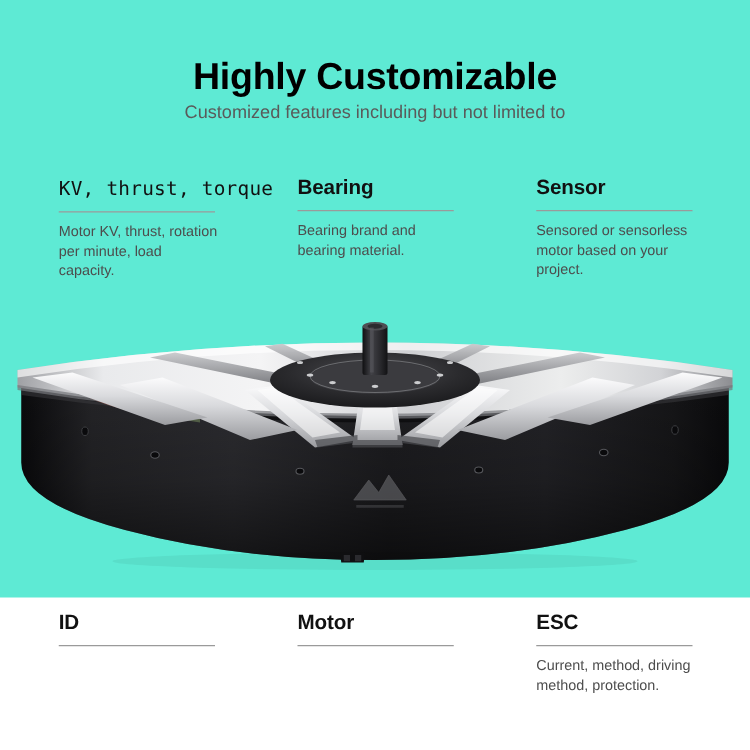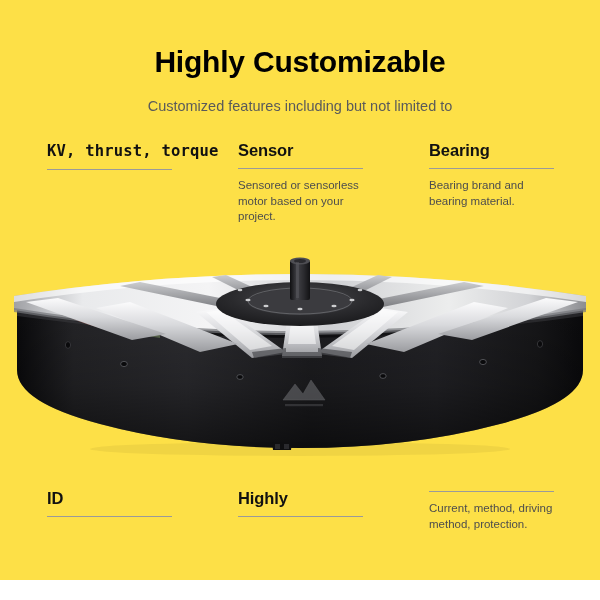--- a/index.html
+++ b/index.html
@@ -14,8 +14,8 @@
   .page {
     position: relative;
     width: 600px;
-    height: 580px;
-    background: #fde047;
+    height: 478px;
+    background: #5eead4;
   }
 
   

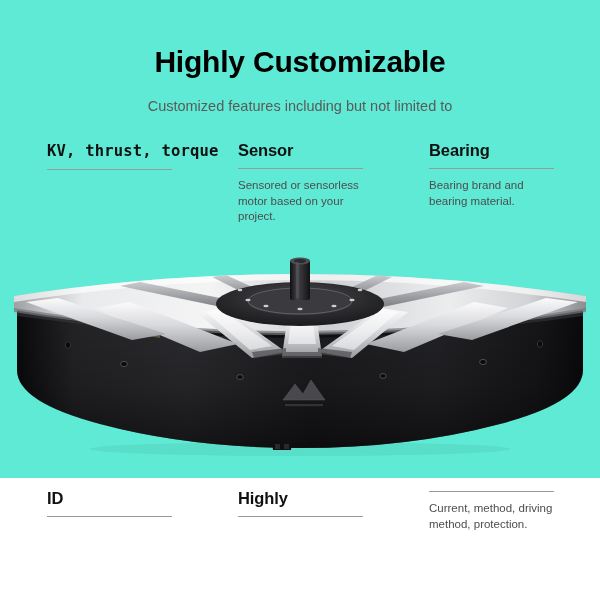--- a/index.html
+++ b/index.html
@@ -34,7 +34,7 @@
     line-height: 36px;
   }
   .subtitle {
-    margin-top: 16px;
+    margin-top: 0;
     font-size: 14.5px;
     font-weight: 400;
     color: #5a5a5a;

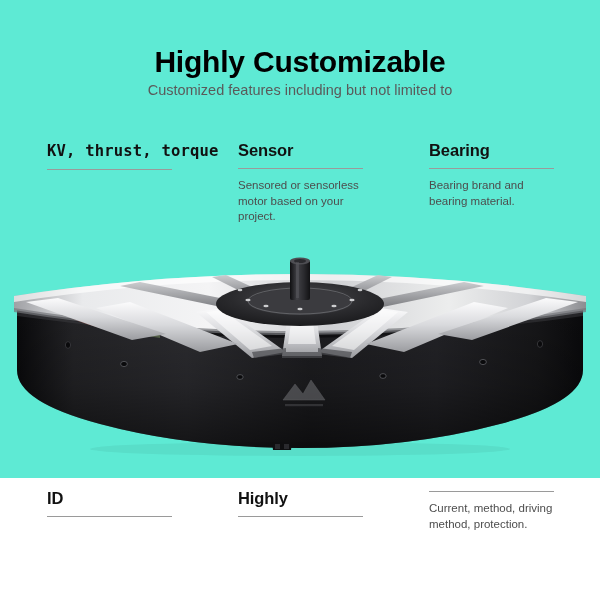--- a/index.html
+++ b/index.html
@@ -78,7 +78,7 @@
     font-size: 15.5px;
     letter-spacing: 0.2px;
     line-height: 22px;
-    font-weight: 700;
+    font-weight: 400;
   }
   .feat-rule {
     width: 125px;

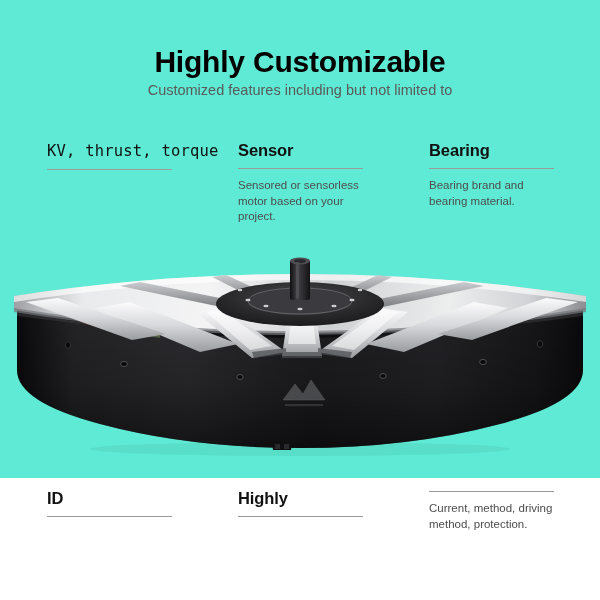--- a/index.html
+++ b/index.html
@@ -122,14 +122,14 @@
         <div class="feat-rule"></div>
       </div>
       <div class="feat">
+        <div class="feat-head">Bearing</div>
+        <div class="feat-rule"></div>
+        <div class="feat-body">Bearing brand and bearing material.</div>
+      </div>
+      <div class="feat">
         <div class="feat-head">Sensor</div>
         <div class="feat-rule"></div>
         <div class="feat-body">Sensored or sensorless motor based on your project.</div>
-      </div>
-      <div class="feat">
-        <div class="feat-head">Bearing</div>
-        <div class="feat-rule"></div>
-        <div class="feat-body">Bearing brand and bearing material.</div>
       </div>
     </div>
   </div>

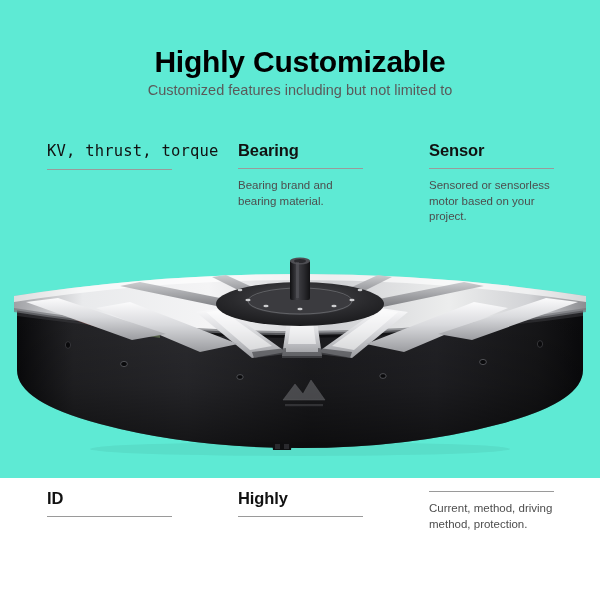--- a/index.html
+++ b/index.html
@@ -120,6 +120,7 @@
       <div class="feat wide">
         <div class="feat-head">KV, thrust, torque</div>
         <div class="feat-rule"></div>
+        <div class="feat-body">Motor KV, thrust, rotation per minute, load capacity.</div>
       </div>
       <div class="feat">
         <div class="feat-head">Bearing</div>

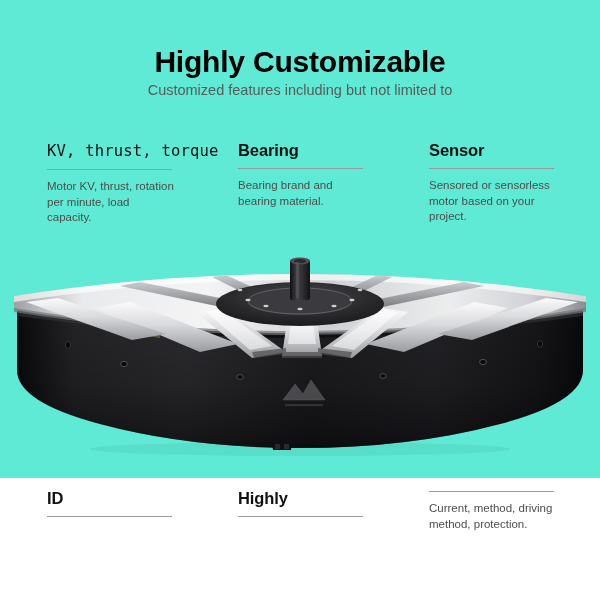--- a/index.html
+++ b/index.html
@@ -301,7 +301,7 @@
         <div class="feat-rule"></div>
       </div>
       <div class="feat">
-        <div class="feat-head">Highly</div>
+        <div class="feat-head">Motor</div>
         <div class="feat-rule"></div>
       </div>
       <div class="feat">

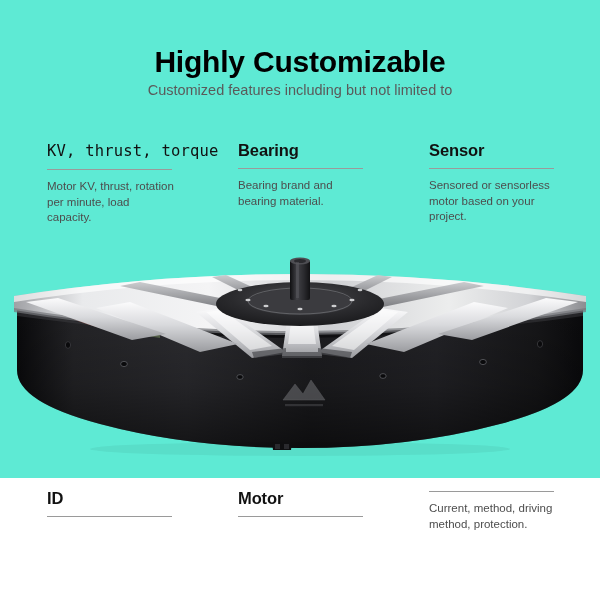--- a/index.html
+++ b/index.html
@@ -305,6 +305,7 @@
         <div class="feat-rule"></div>
       </div>
       <div class="feat">
+        <div class="feat-head">ESC</div>
         <div class="feat-rule"></div>
         <div class="feat-body">Current, method, driving method, protection.</div>
       </div>

